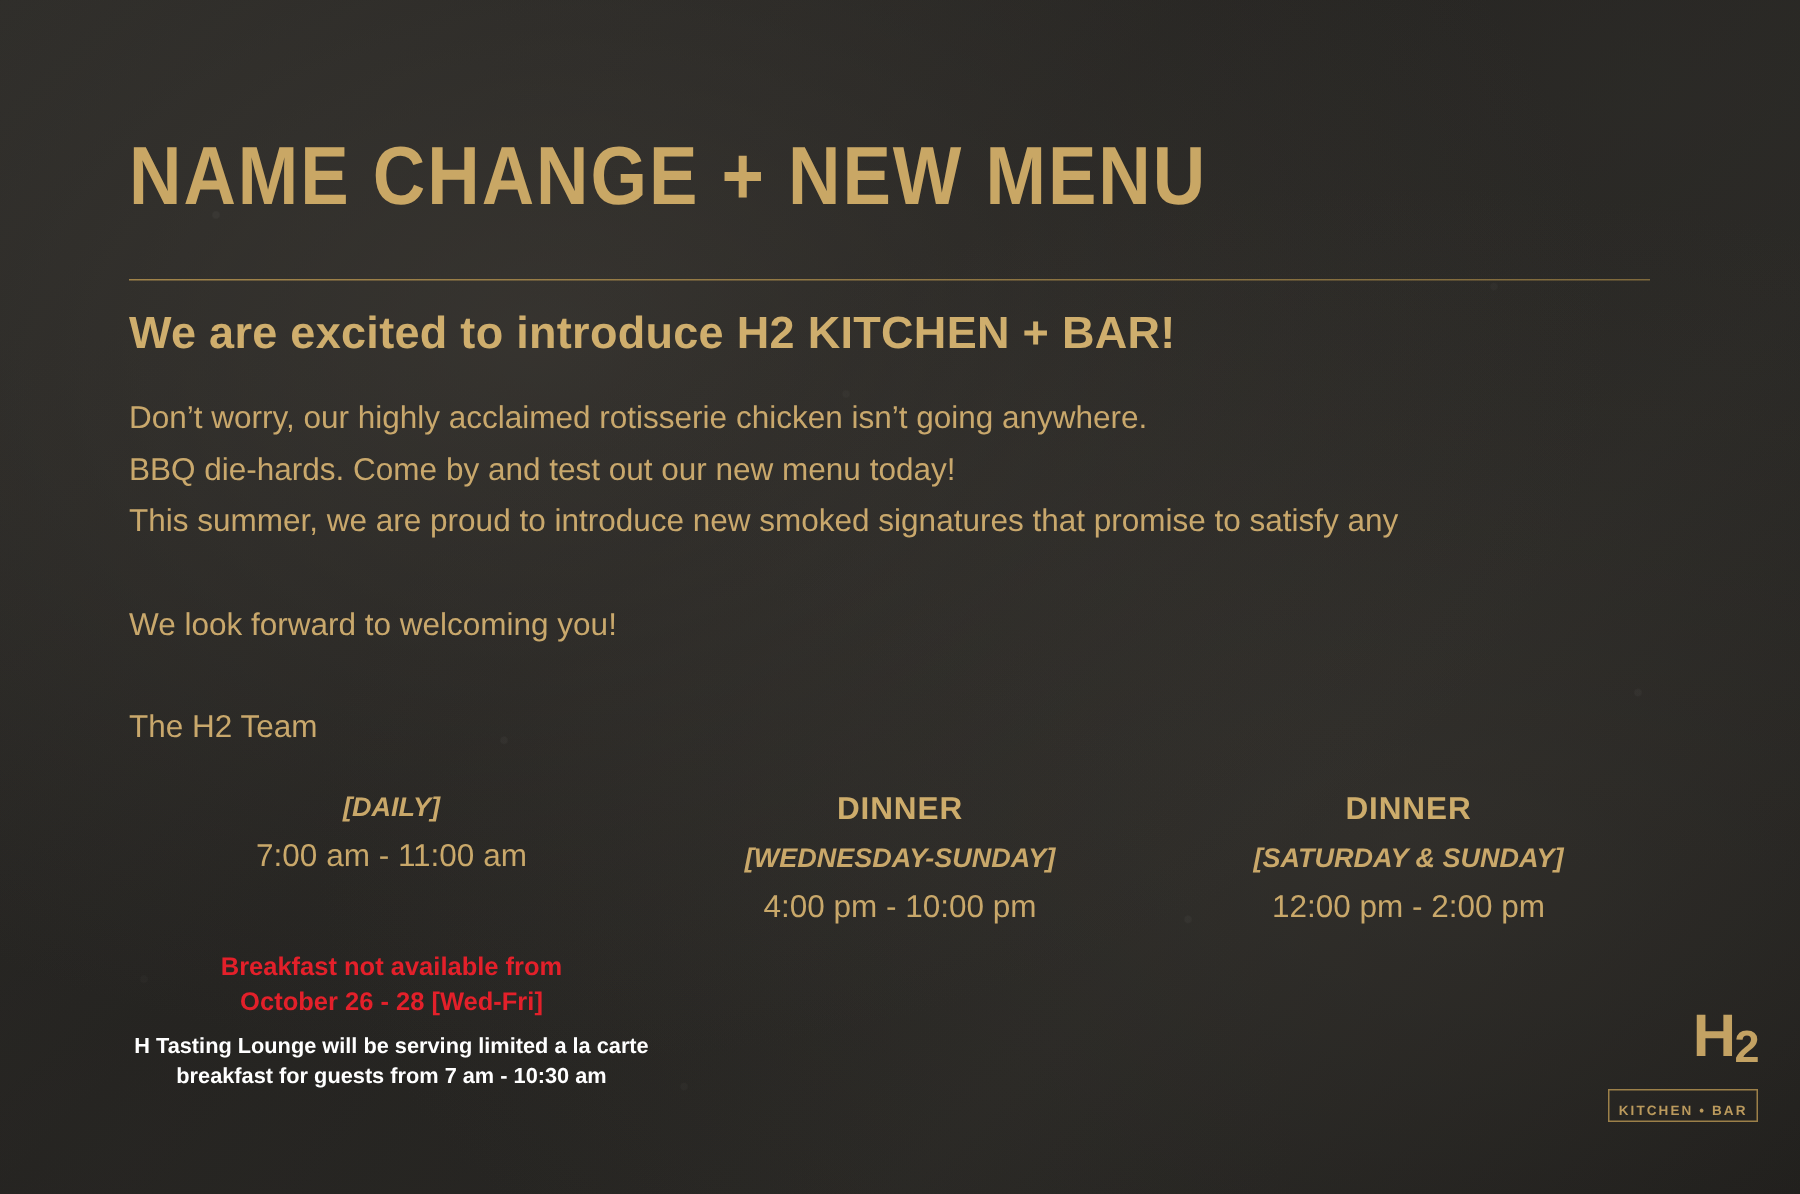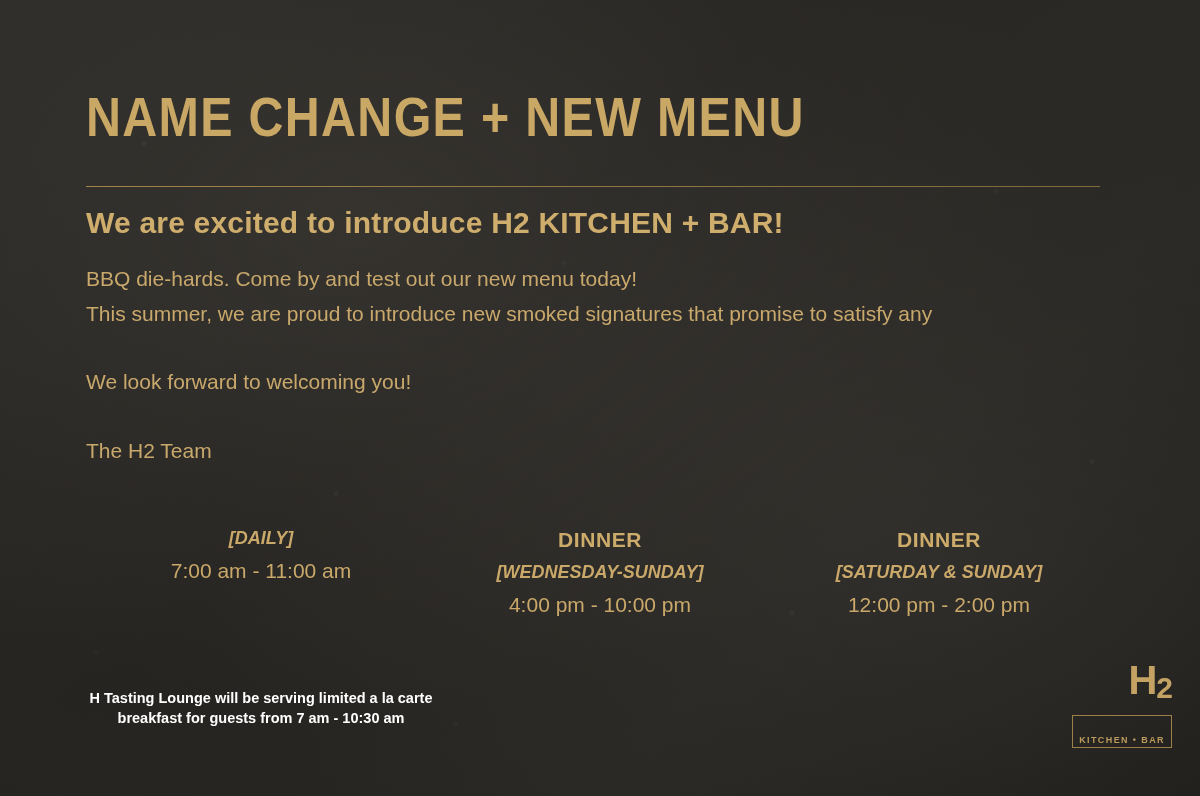--- a/index.html
+++ b/index.html
@@ -195,6 +195,7 @@
     <div class="subhead">We are excited to introduce H2 KITCHEN + BAR!</div>
 
     <div class="body-block">
+      <p>Don’t worry, our highly acclaimed rotisserie chicken isn’t going anywhere.</p>
       <p>BBQ die-hards. Come by and test out our new menu today!</p>
       <p>This summer, we are proud to introduce new smoked signatures that promise to satisfy any</p>
       <div class="body-spacer"></div>

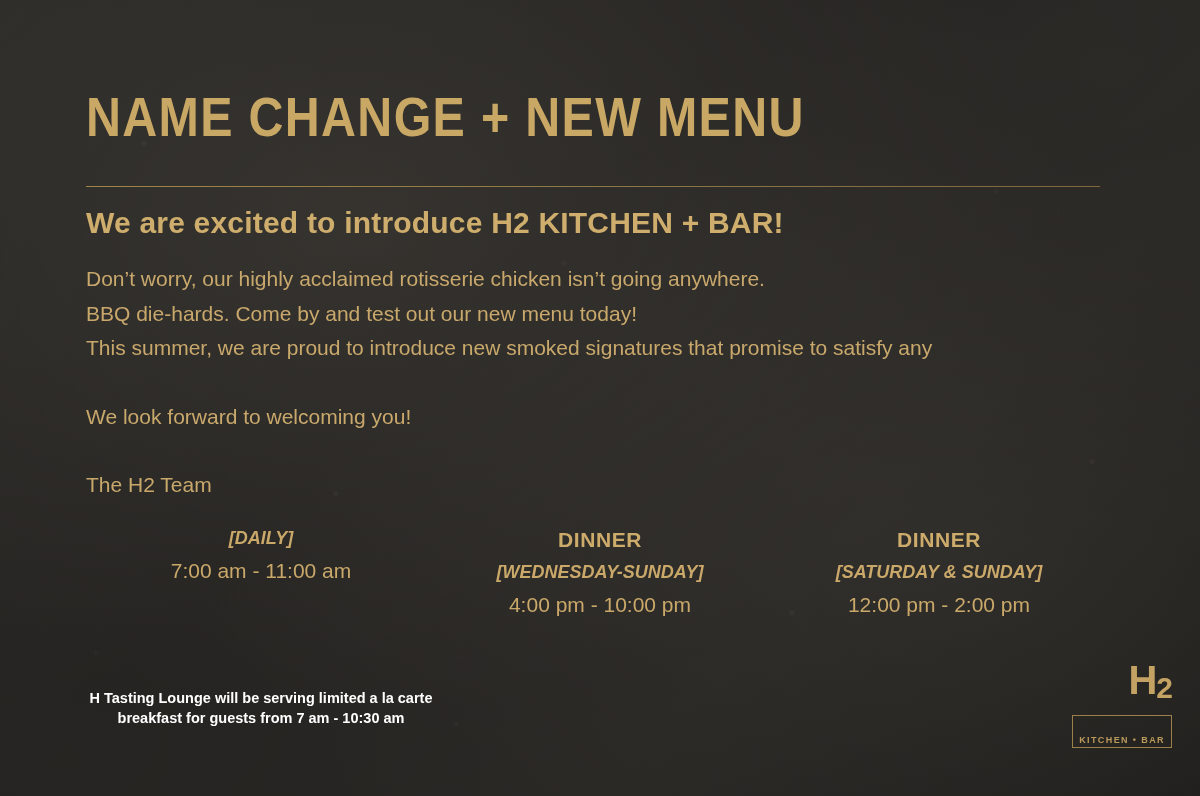--- a/index.html
+++ b/index.html
@@ -221,6 +221,10 @@
       </div>
     </div>
 
+    <div class="alert">
+      <div>Breakfast not available from</div>
+      <div>October 26 - 28 [Wed-Fri]</div>
+    </div>
 
     <div class="note">
       <div>H Tasting Lounge will be serving limited a la carte</div>

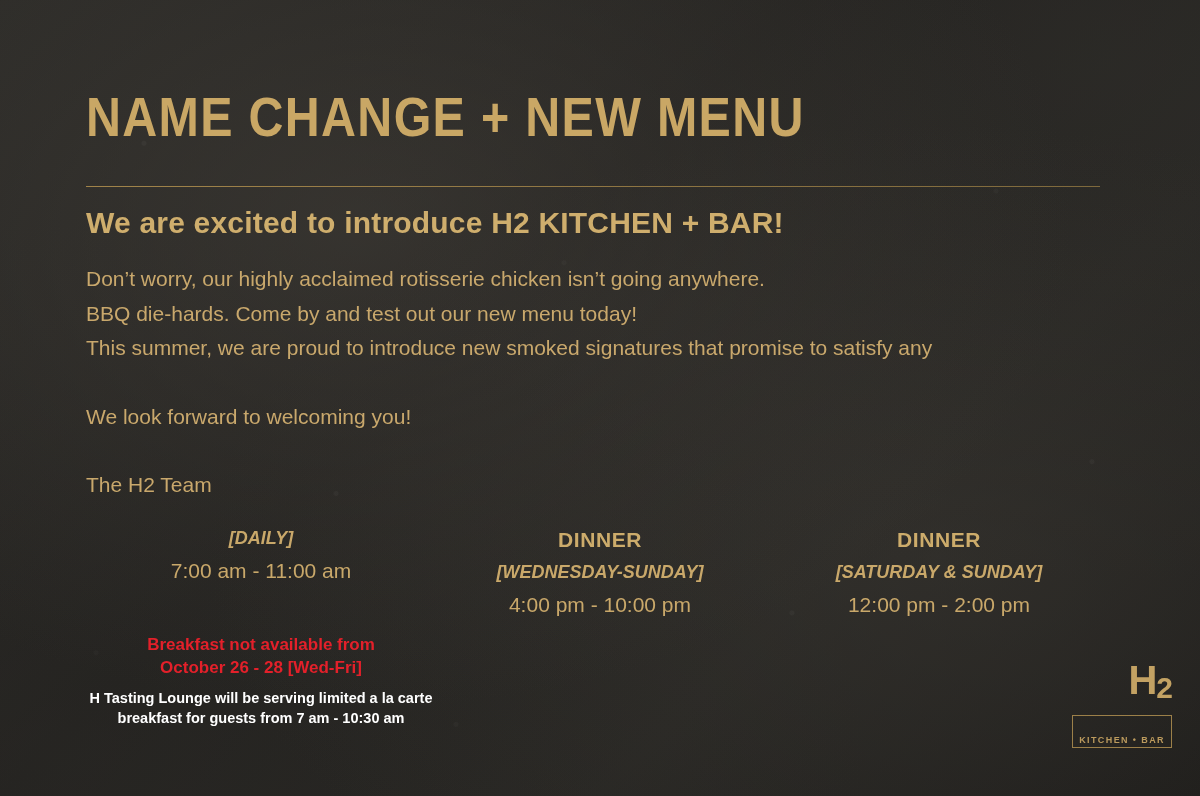--- a/index.html
+++ b/index.html
@@ -174,7 +174,7 @@
   .logo-box {
     margin: 6px auto 0;
     border: 1px solid #9c8049;
-    padding: 19px 6px 2px;
+    padding: 8px 6px 2px;
     display: inline-block;
     font-size: 9px;
     letter-spacing: 1.4px;

